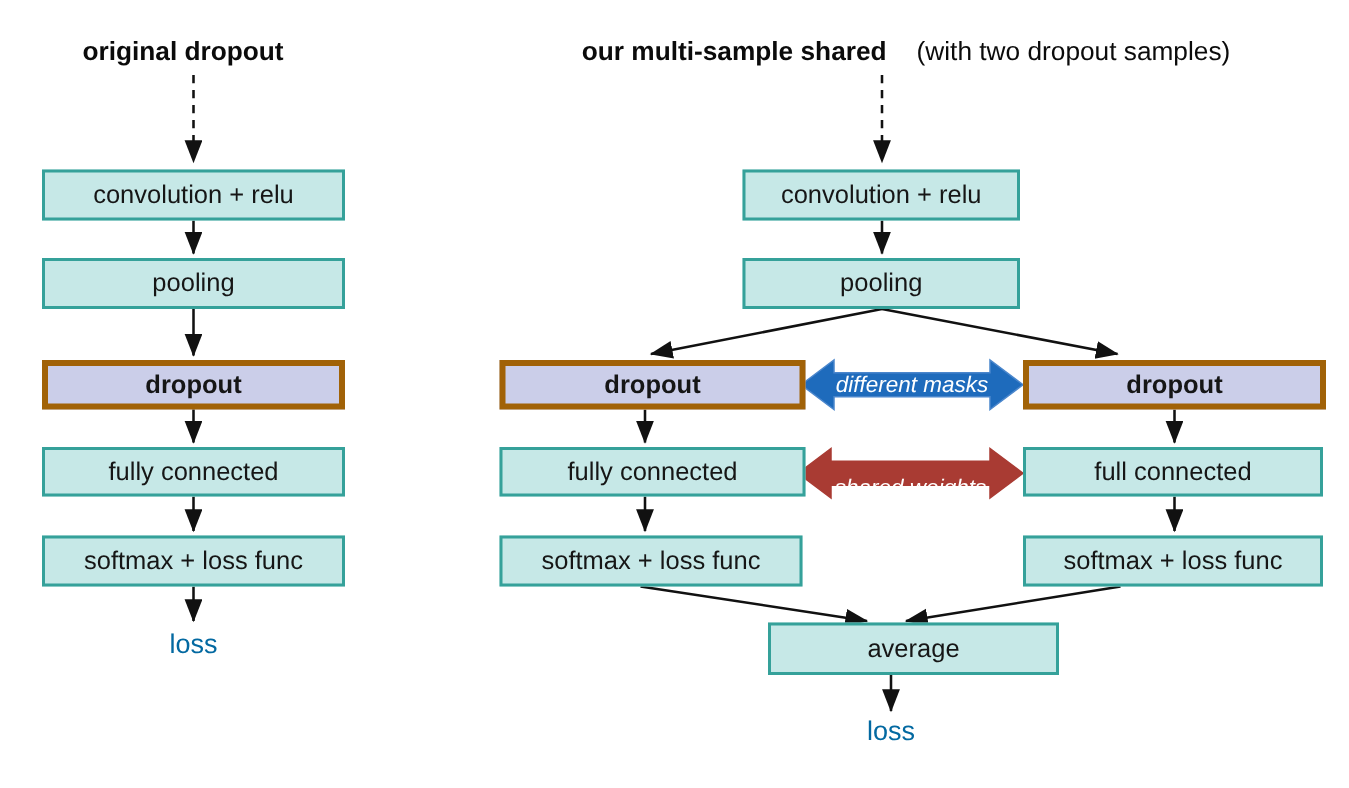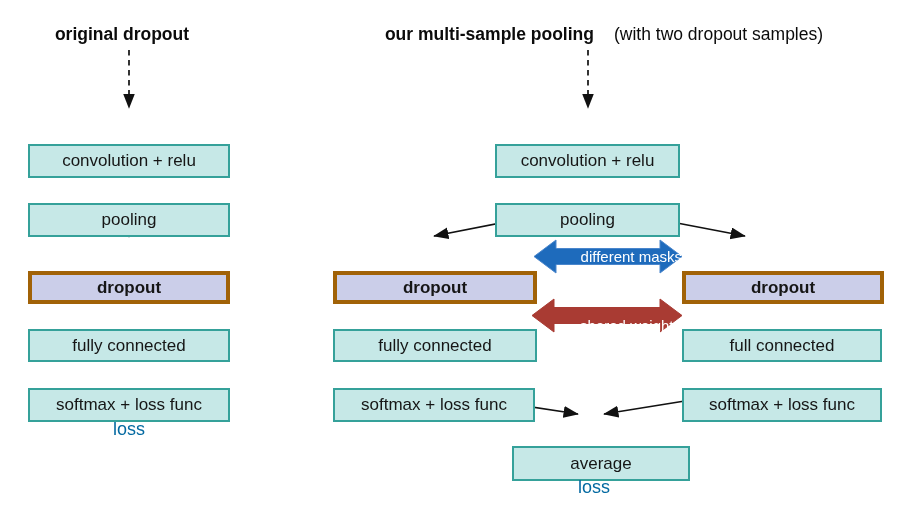--- a/index.html
+++ b/index.html
@@ -69,7 +69,7 @@
   <div class="title" style="left:22px;top:24px;width:200px;">original dropout</div>
 
   <div class="title" style="left:354px;top:24px;width:500px;">
-    <span>our multi-sample pooling</span><span class="note">(with two dropout samples)</span>
+    <span>our multi-sample shared</span><span class="note">(with two dropout samples)</span>
   </div>
 
   <div class="node teal" style="left:28px;top:113px;width:202px;height:34px;">convolution + relu</div>

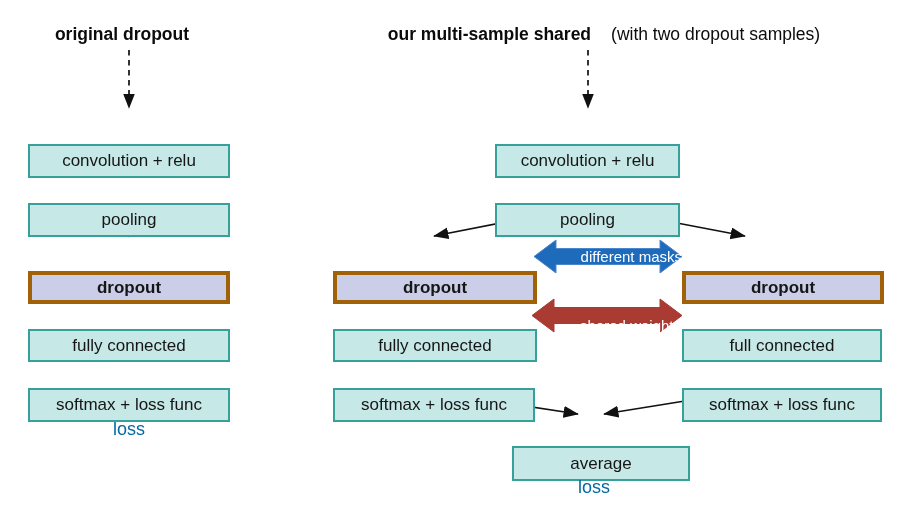--- a/index.html
+++ b/index.html
@@ -14,7 +14,7 @@
   .title .note{font-weight:normal;margin-left:20px;}
   .node{
     position:absolute;display:flex;align-items:center;justify-content:center;
-    box-sizing:border-box;font-size:17px;color:#161616;white-space:nowrap;margin-top:31px;
+    box-sizing:border-box;font-size:17px;color:#161616;white-space:nowrap;
   }
   .teal{background:#c6e8e7;border:2px solid #35a19a;}
   .purple{background:#cbcee9;border:4px solid #a16207;}

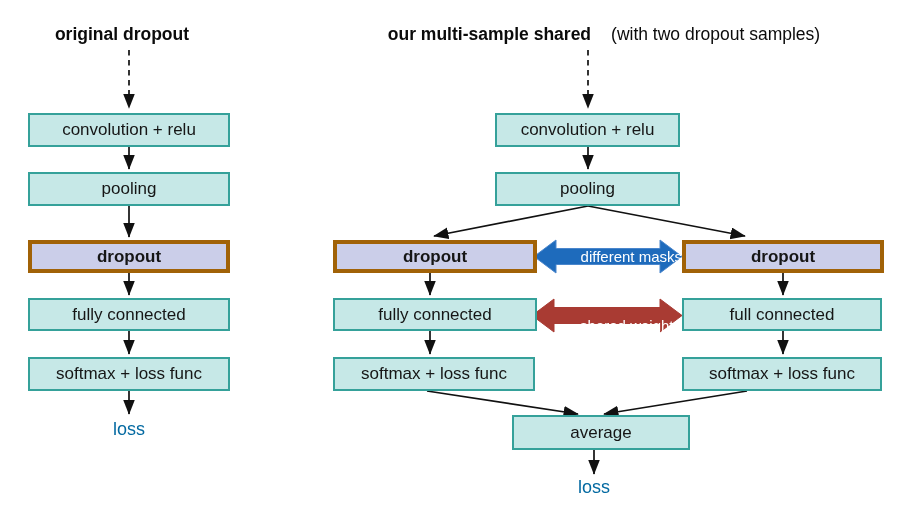--- a/index.html
+++ b/index.html
@@ -24,8 +24,8 @@
   }
   .edge-layer{position:absolute;left:0;top:0;width:899px;height:525px;}
   .conn-label{
-    position:absolute;color:#ffffff;font-size:15px;text-align:right;
-    width:148px;height:19px;line-height:19px;white-space:nowrap;
+    position:absolute;color:#ffffff;font-size:15px;text-align:center;
+    width:148px;height:19px;line-height:19px;white-space:nowrap;font-style:italic;
   }
 </style>
 </head>

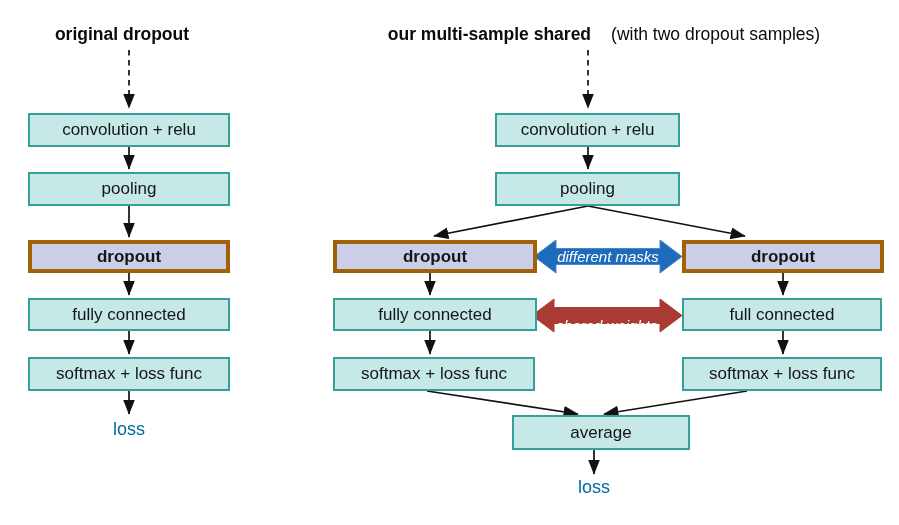--- a/index.html
+++ b/index.html
@@ -91,7 +91,7 @@
   <div class="node teal" style="left:333px;top:357px;width:202px;height:34px;">softmax + loss func</div>
   <div class="node teal" style="left:682px;top:357px;width:200px;height:34px;">softmax + loss func</div>
 
-  <div class="node teal" style="left:512px;top:415px;width:178px;height:35px;">average</div>
+  <div class="node teal" style="left:512px;top:415px;width:194px;height:35px;">average</div>
   <div class="loss-label" style="left:544px;top:477px;">loss</div>
 
   <div class="conn-label" style="left:534px;top:247px;">different masks</div>

